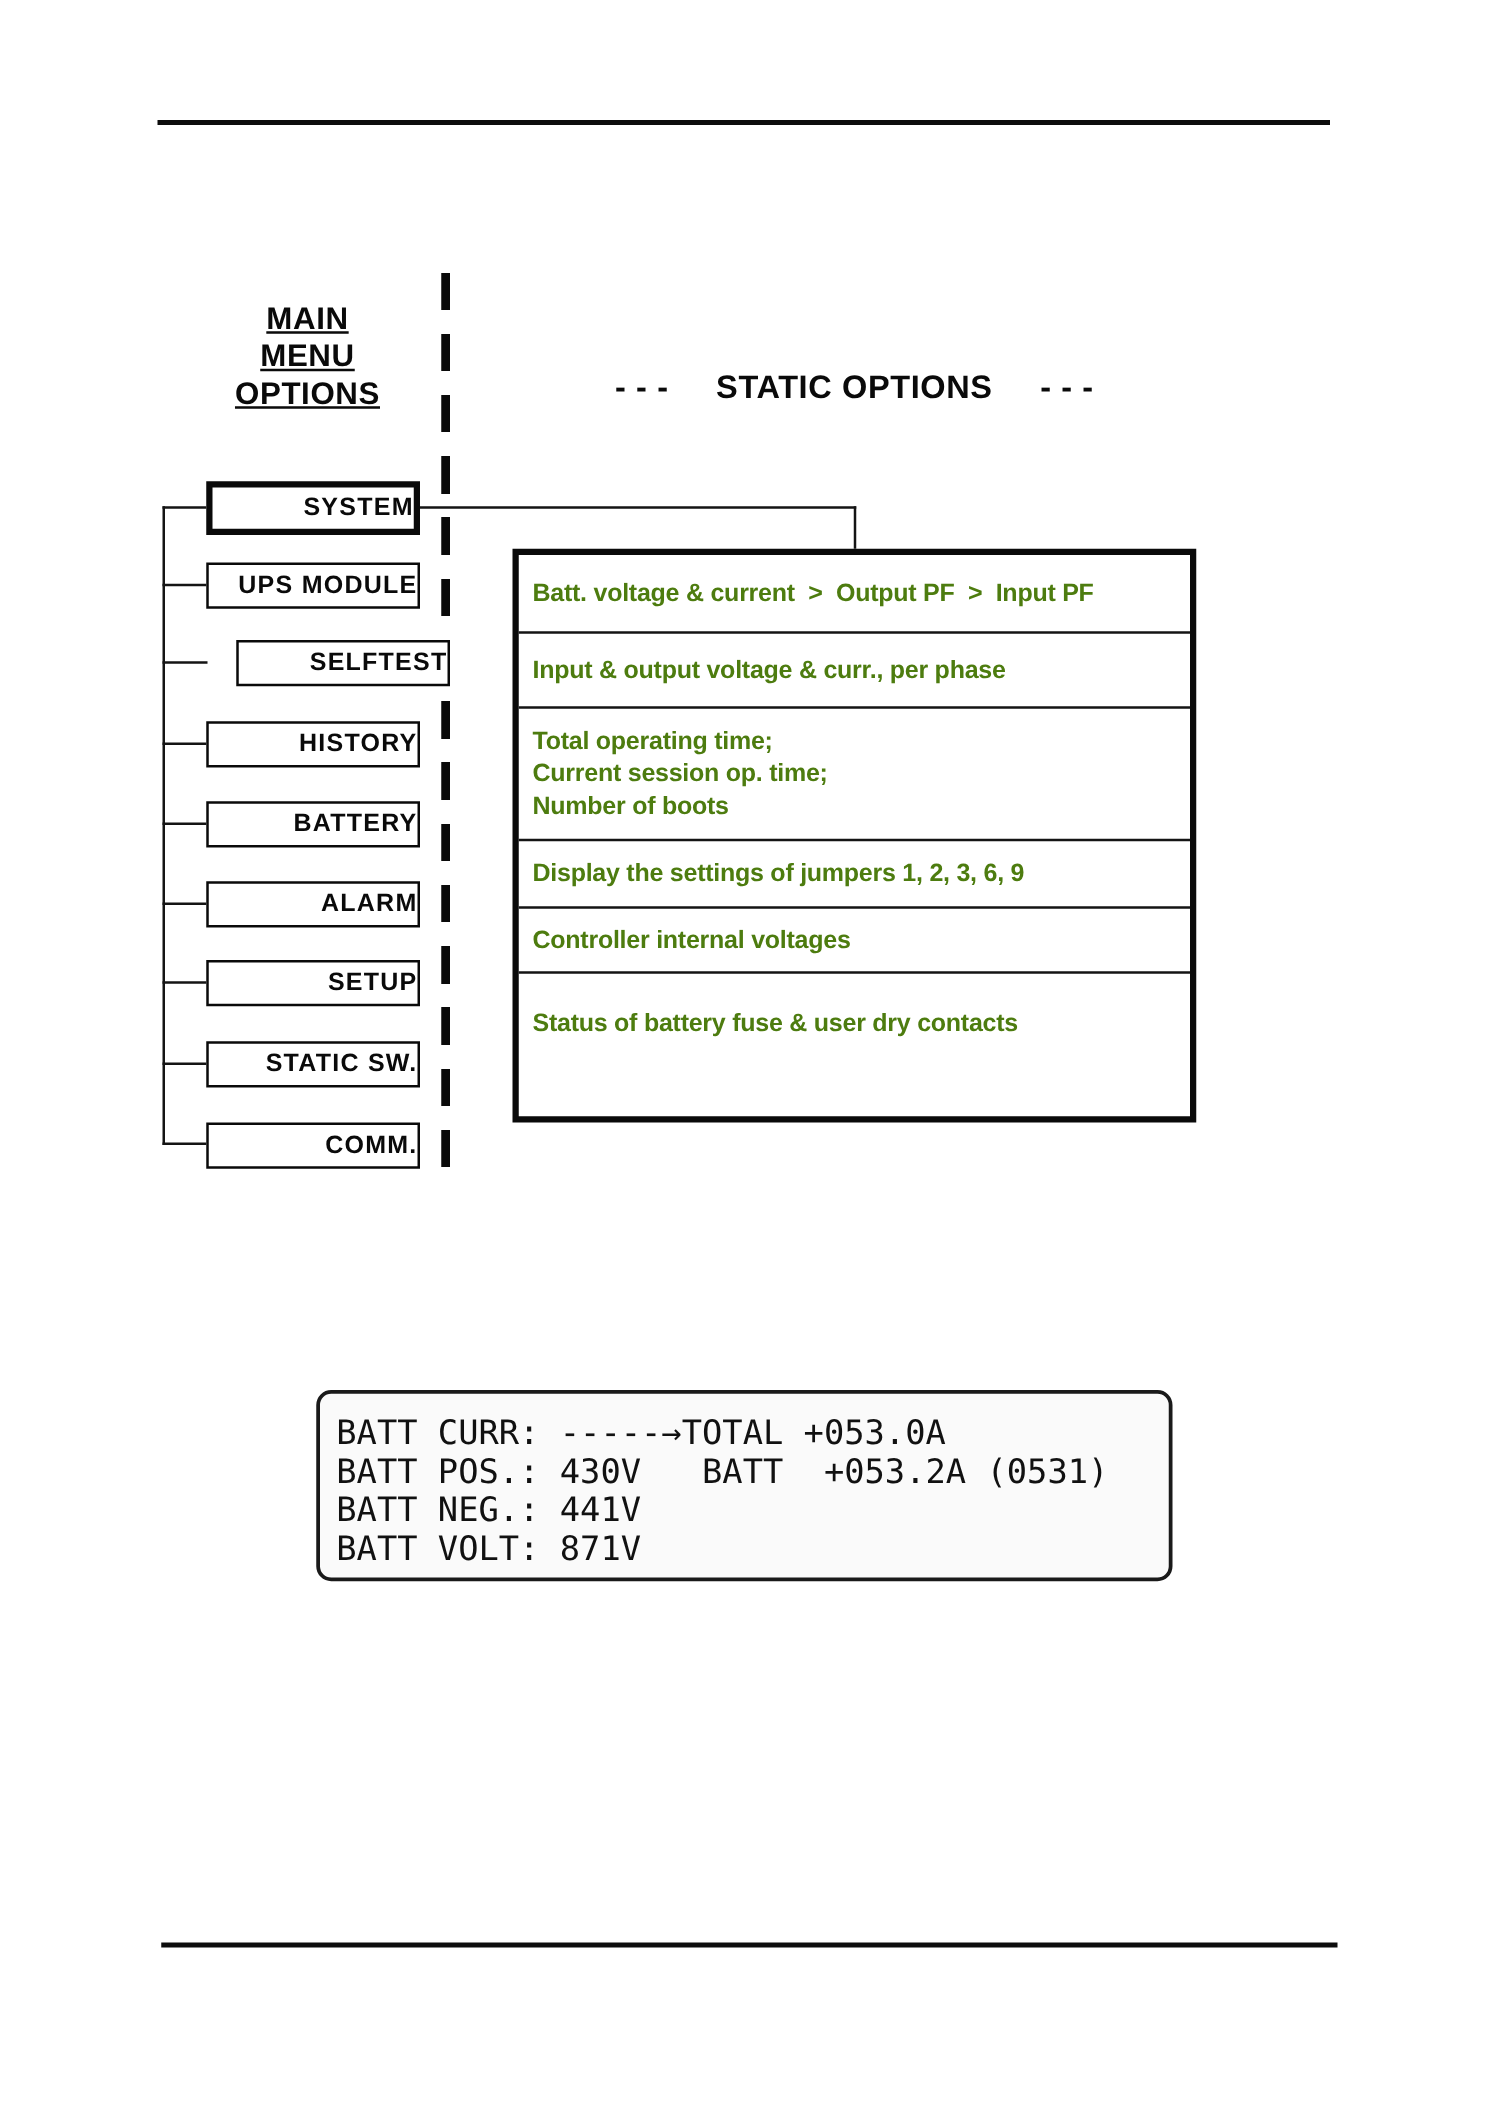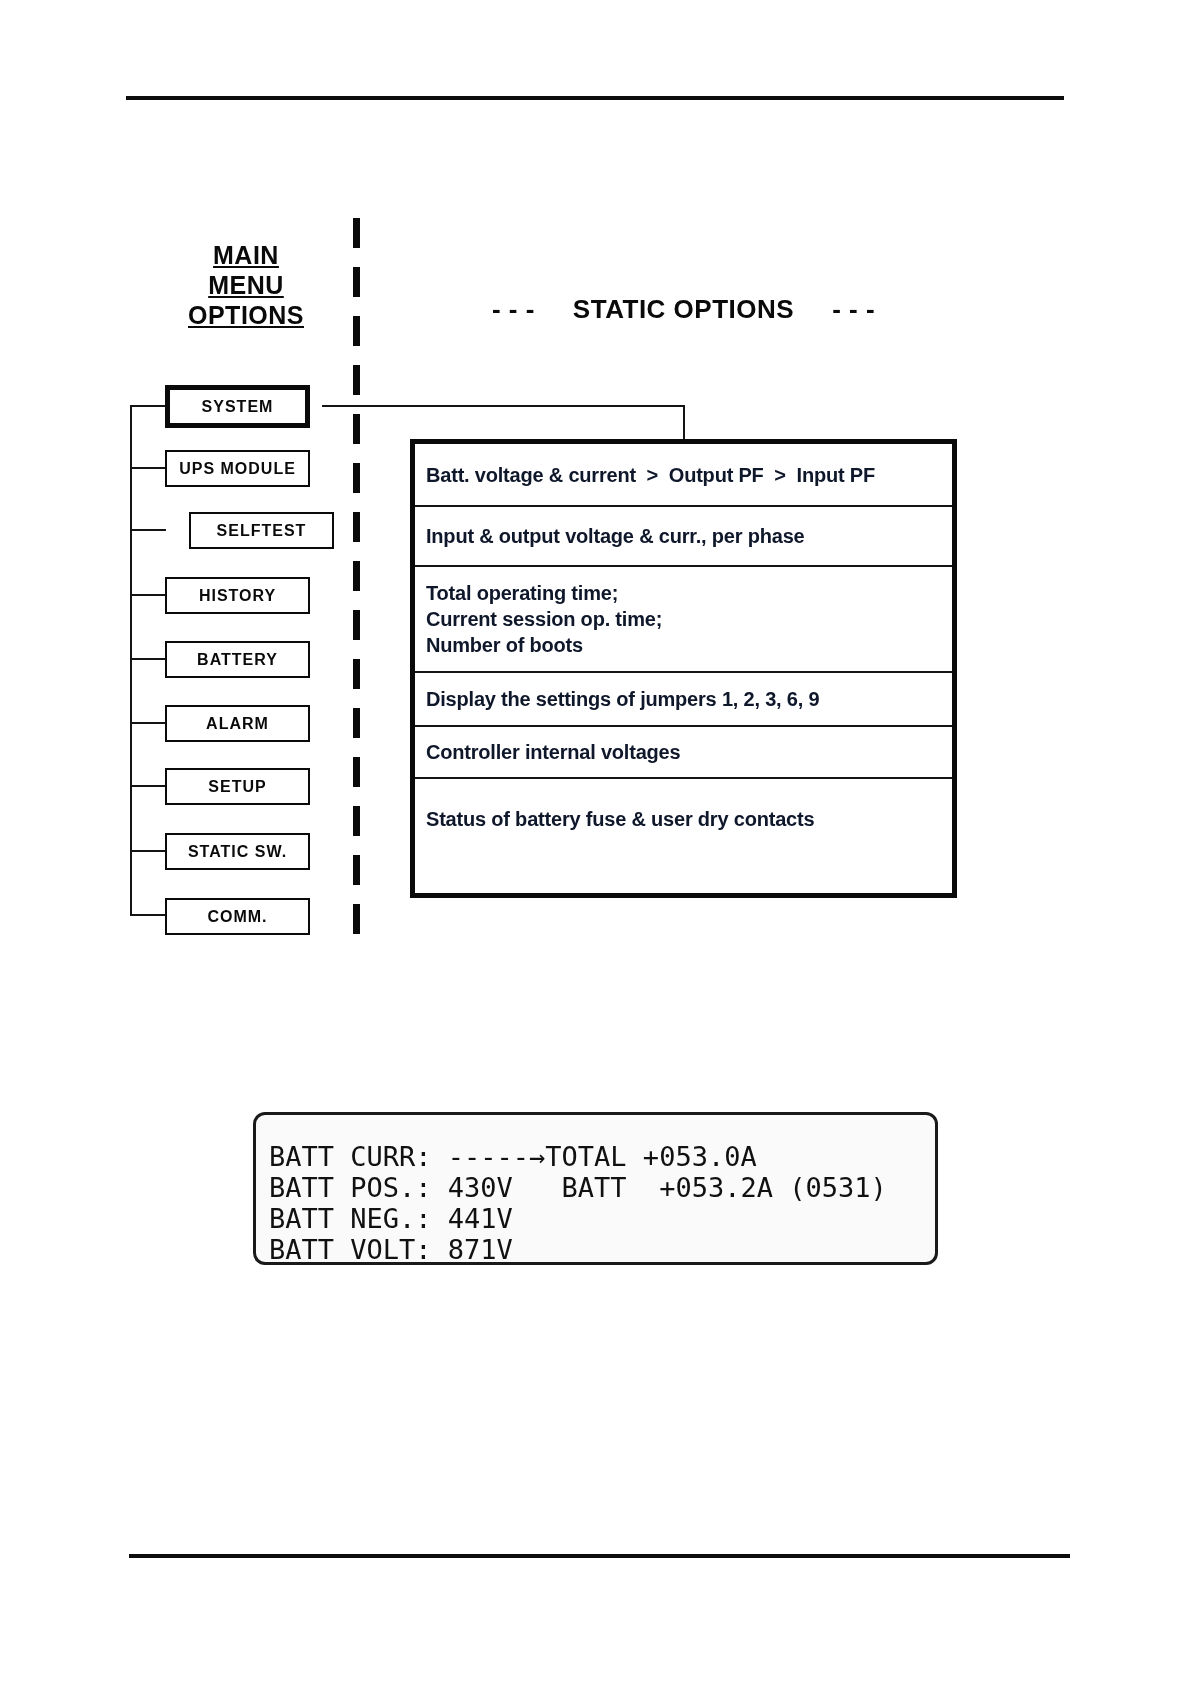--- a/index.html
+++ b/index.html
@@ -31,10 +31,10 @@
   .line { position:absolute; background:#141414; }
 
   .menu-box {
-    position:absolute; left:165px; width:145px; height:37px;
+    position:absolute; left:165px; width:171px; height:37px;
     border:2px solid #0a0a0a; background:#fff; box-sizing:border-box;
-    display:flex; align-items:center; justify-content:center;
-    font-weight:bold; font-size:16px; letter-spacing:1px; color:#0a0a0a;
+    display:flex; align-items:center; justify-content:flex-end;
+    font-weight:bold; font-size:20px; letter-spacing:1px; color:#0a0a0a;
     white-space:nowrap;
   }
   .menu-box.selected { height:43px; border-width:5px; }

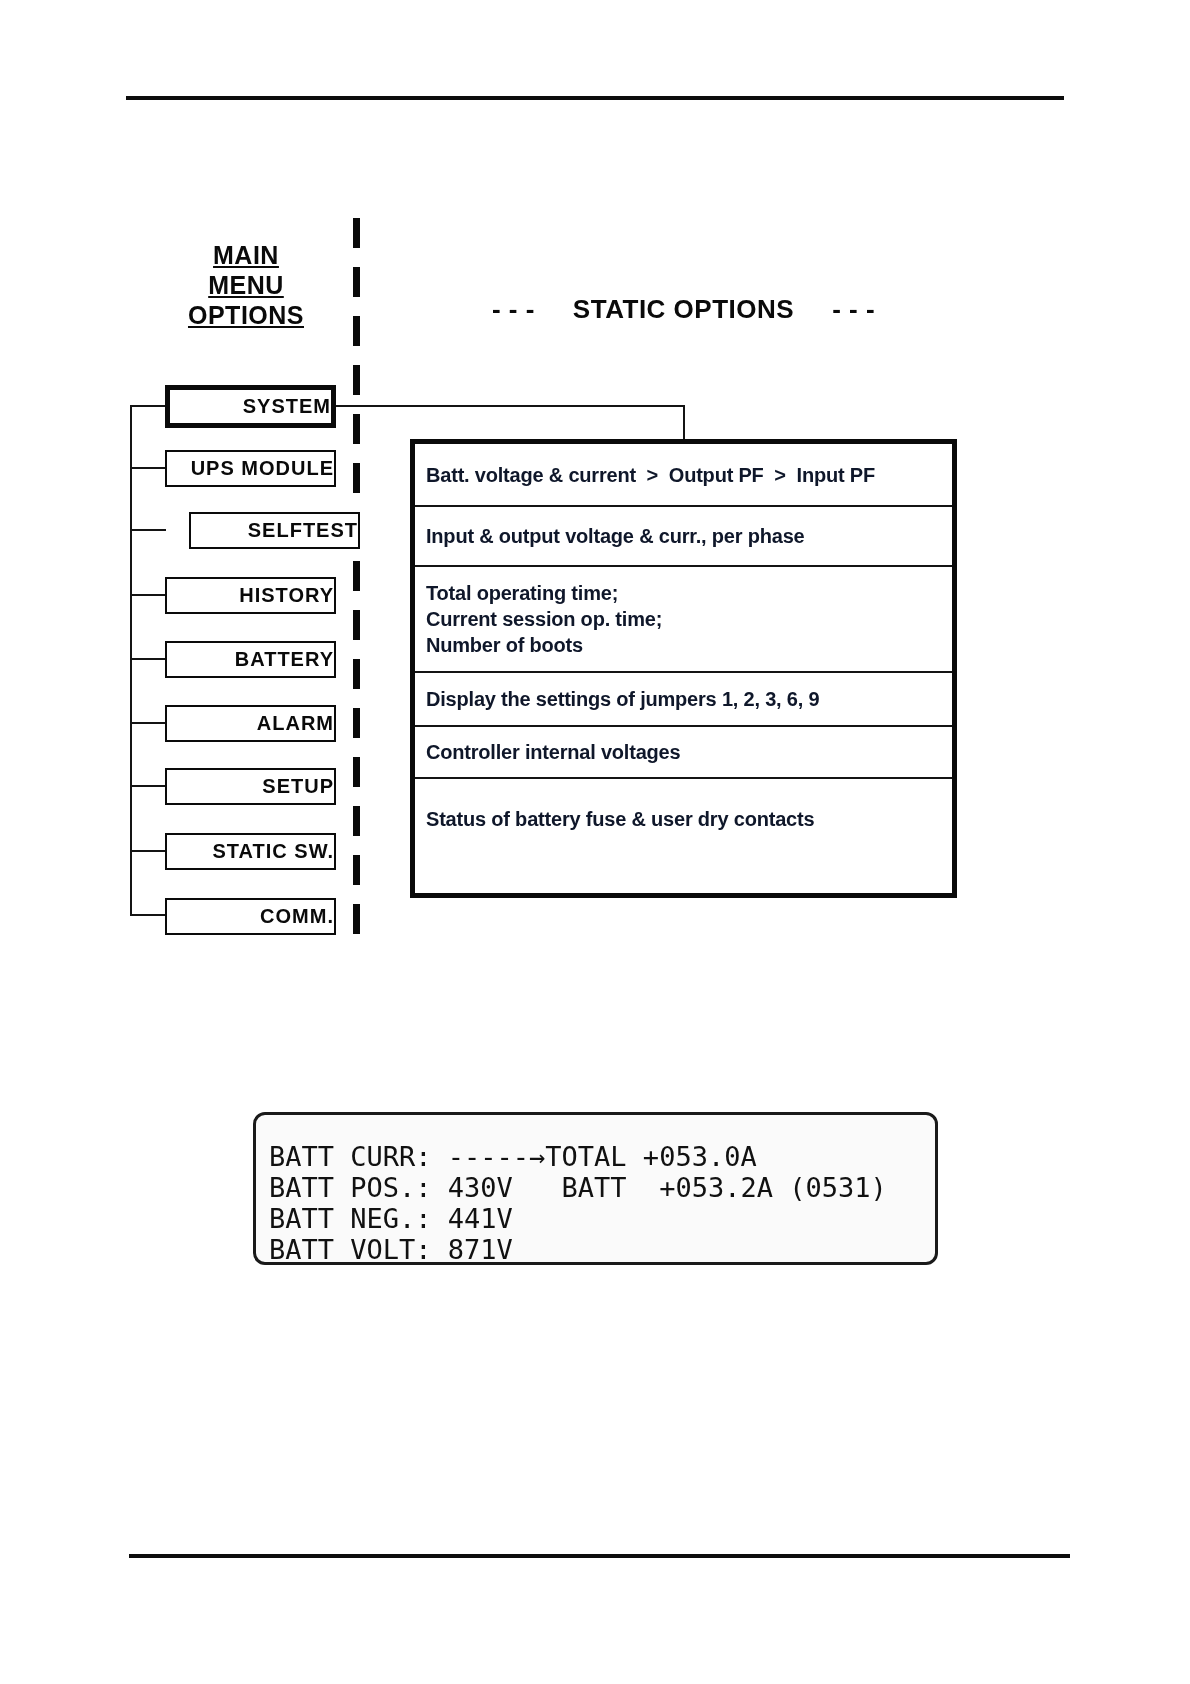--- a/index.html
+++ b/index.html
@@ -49,7 +49,7 @@
     display:flex; flex-direction:column; justify-content:center;
     padding-left:11px; padding-right:4px;
     font-weight:bold; font-size:20px; line-height:26px; letter-spacing:-0.2px;
-    color:#0f172a;
+    color:#4d7c0f;
   }
   .sm-row:first-child { border-top:none; }
   .sm-line { white-space:pre; }

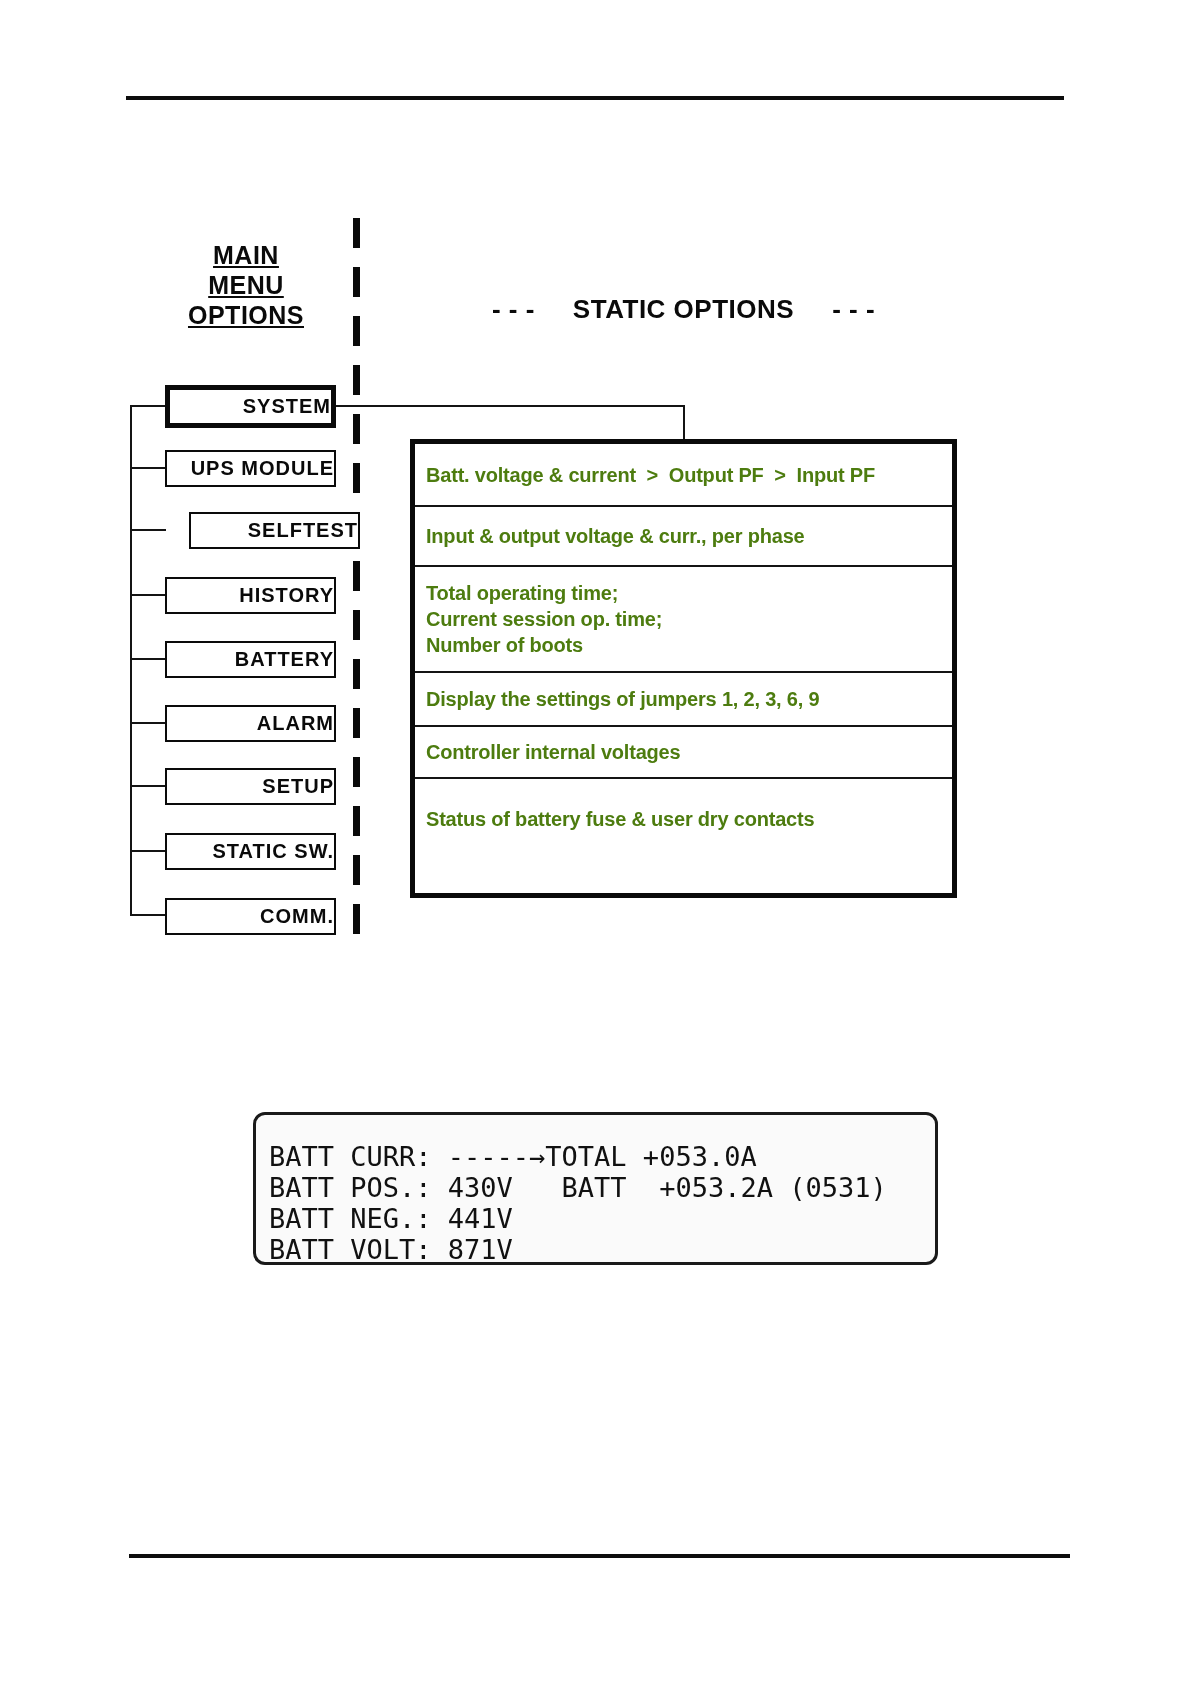--- a/index.html
+++ b/index.html
@@ -57,7 +57,7 @@
   .lcd {
     position:absolute; left:253px; top:1112px; width:685px; height:153px;
     background:#fafafa; border:3px solid #1a1a1a; border-radius:12px;
-    box-sizing:border-box; padding:26px 0 0 13px;
+    box-sizing:border-box; padding:16px 0 0 13px;
     font-family:"DejaVu Sans Mono", monospace; font-size:27px; line-height:31px;
     color:#111;
   }

